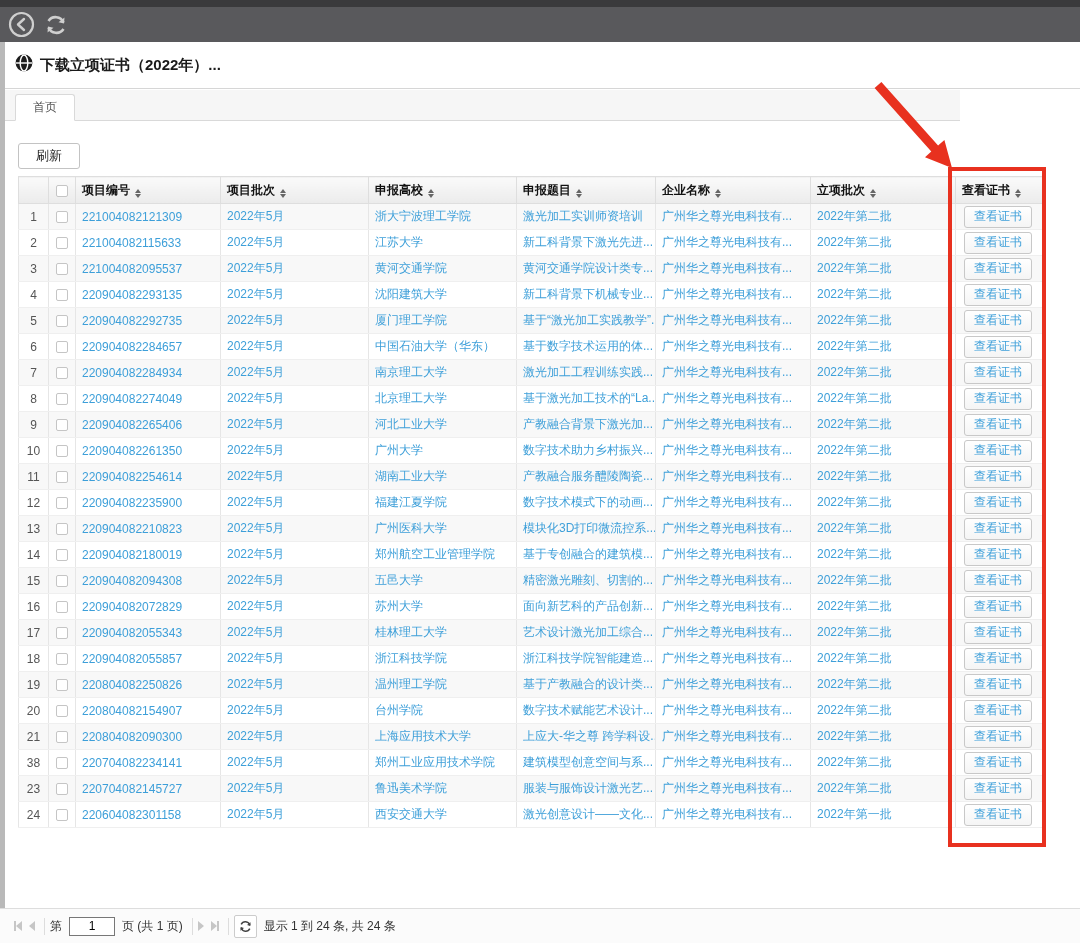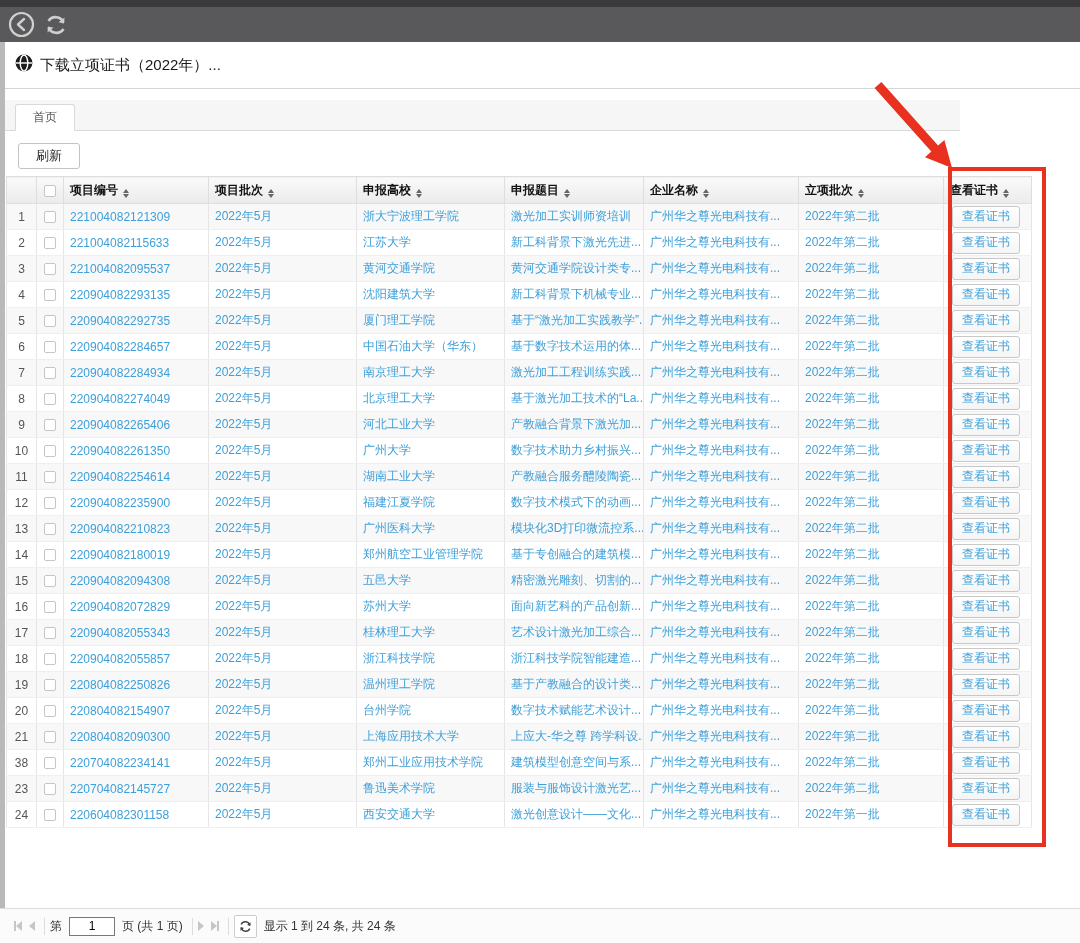--- a/index.html
+++ b/index.html
@@ -24,7 +24,7 @@
     position:absolute; left:5px; top:42px; width:1075px; height:47px; background:#fff;
     border-bottom:1px solid #d6d6d6; display:flex; align-items:center; padding-left:10px;
   }
-  .band-title { font-size:15px; font-weight:normal; color:#1a1a1a; margin-left:7px; }
+  .band-title { font-size:15px; font-weight:bold; color:#1a1a1a; margin-left:7px; }
   
   .tabbar {
     position:absolute; left:5px; top:100px; width:955px; height:31px;

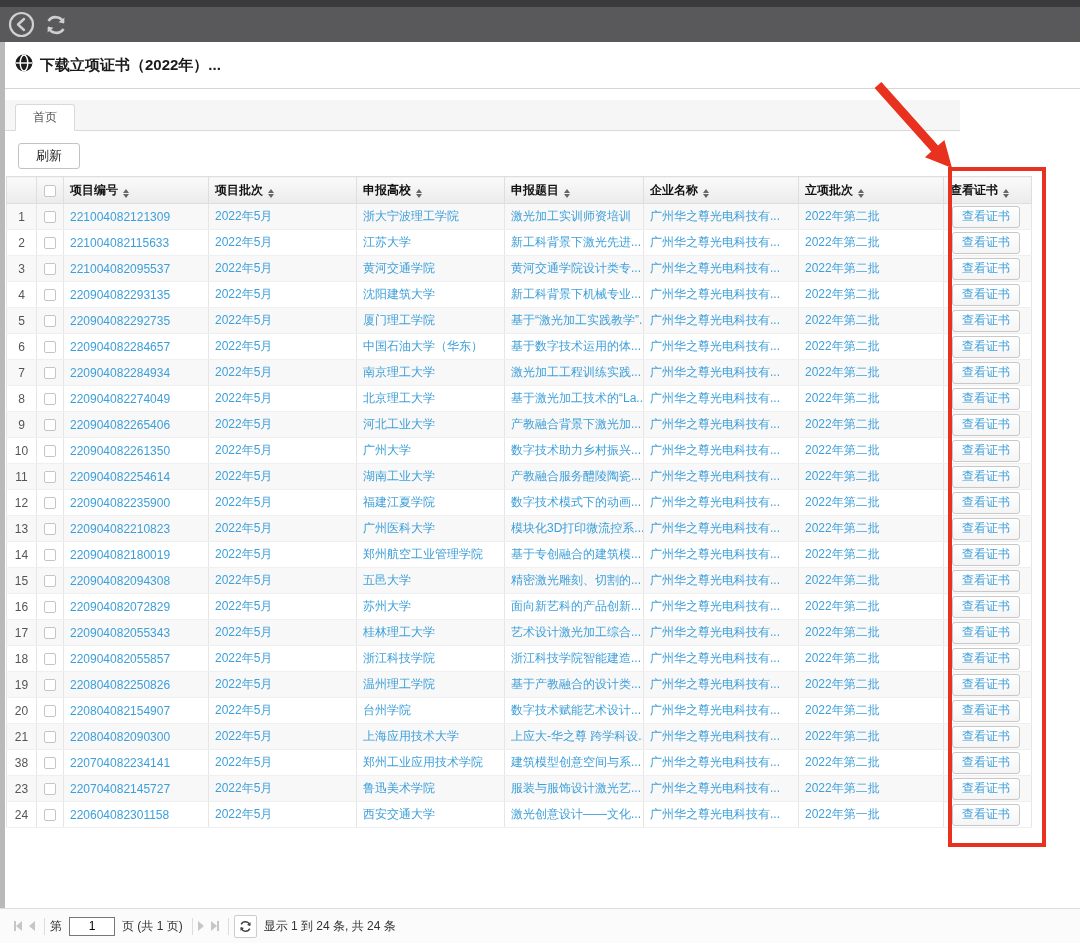--- a/index.html
+++ b/index.html
@@ -27,7 +27,7 @@
   .band-title { font-size:15px; font-weight:bold; color:#1a1a1a; margin-left:7px; }
   
   .tabbar {
-    position:absolute; left:5px; top:100px; width:955px; height:31px;
+    position:absolute; left:5px; top:90px; width:955px; height:31px;
     background:#f6f6f6; border-bottom:1px solid #d9d9d9;
   }
   .tab {

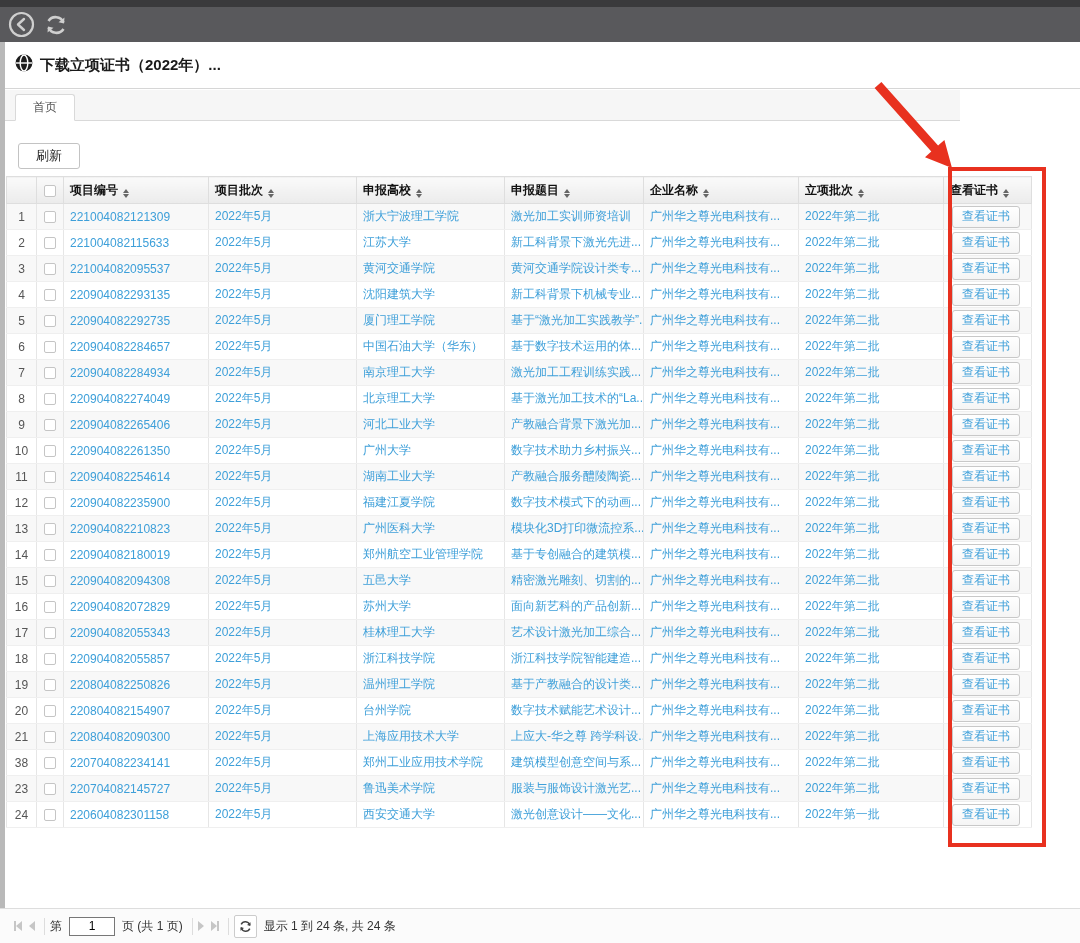--- a/index.html
+++ b/index.html
@@ -43,7 +43,7 @@
     font-size:13px; color:#222; display:flex; align-items:center; cursor:pointer;
   }
   
-  .grid { position:absolute; left:6px; top:176px; }
+  .grid { position:absolute; left:18px; top:176px; }
   table { border-collapse:collapse; table-layout:fixed; width:1025px; }
   th {
     background:linear-gradient(#fafafa,#ebebeb);

